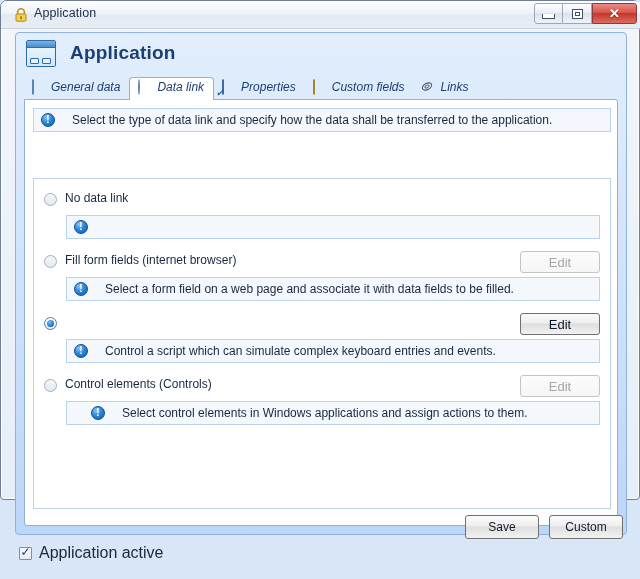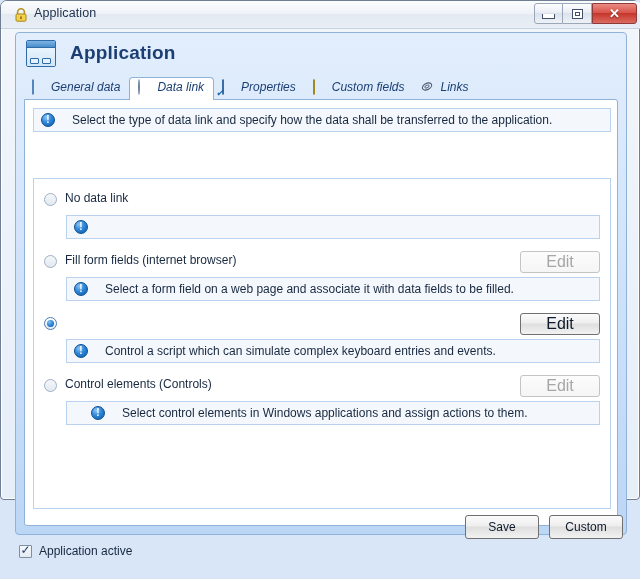--- a/index.html
+++ b/index.html
@@ -341,7 +341,7 @@
     right: 10px; top: 0px;
     width: 80px; height: 22px;
     box-sizing: border-box;
-    font-size: 16px;
+    font-size: 13px;
     border-radius: 3px;
     display: flex; align-items: center; justify-content: center;
     border: 1px solid #707070;

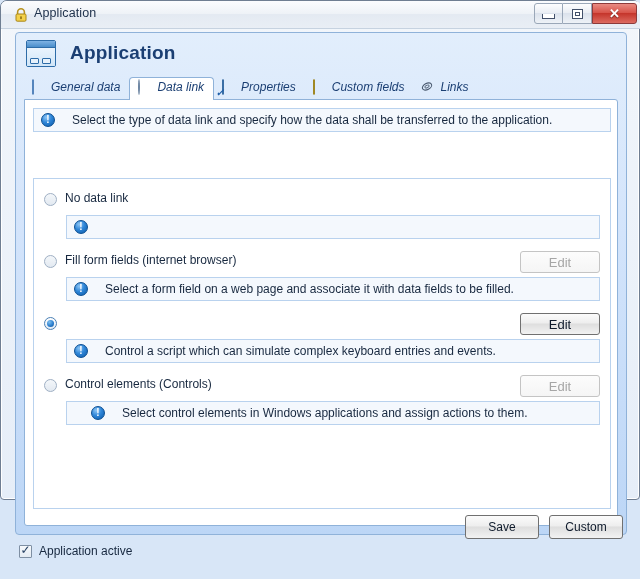--- a/index.html
+++ b/index.html
@@ -367,7 +367,7 @@
     display: flex;
     align-items: center;
     gap: 7px;
-    font-size: 12px;
+    font-size: 16px;
     color: #17283f;
   }
   .checkbox {

